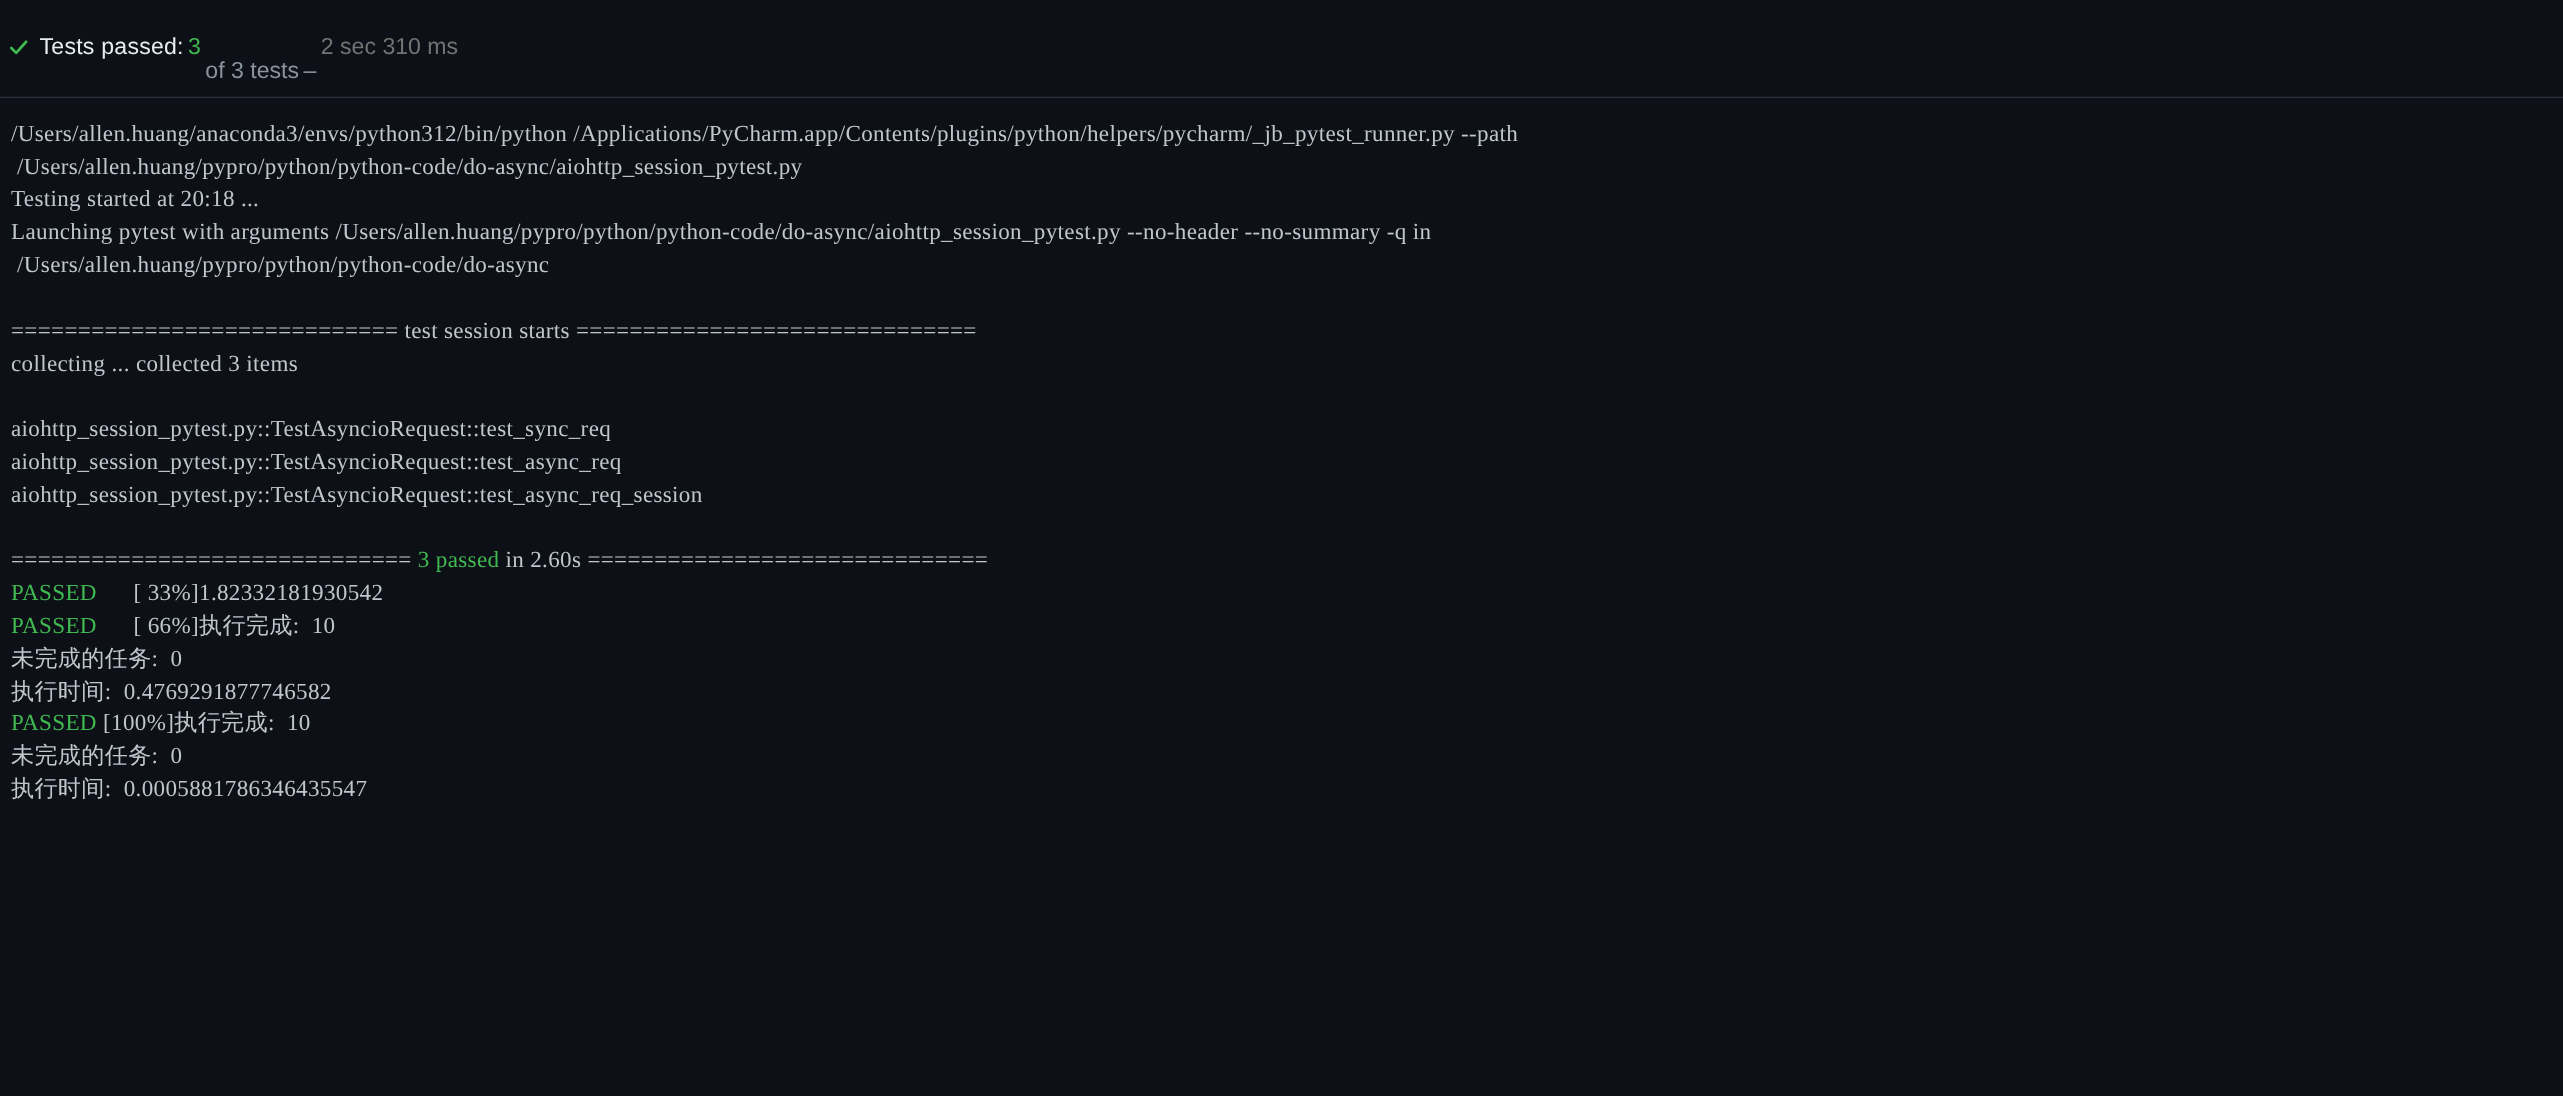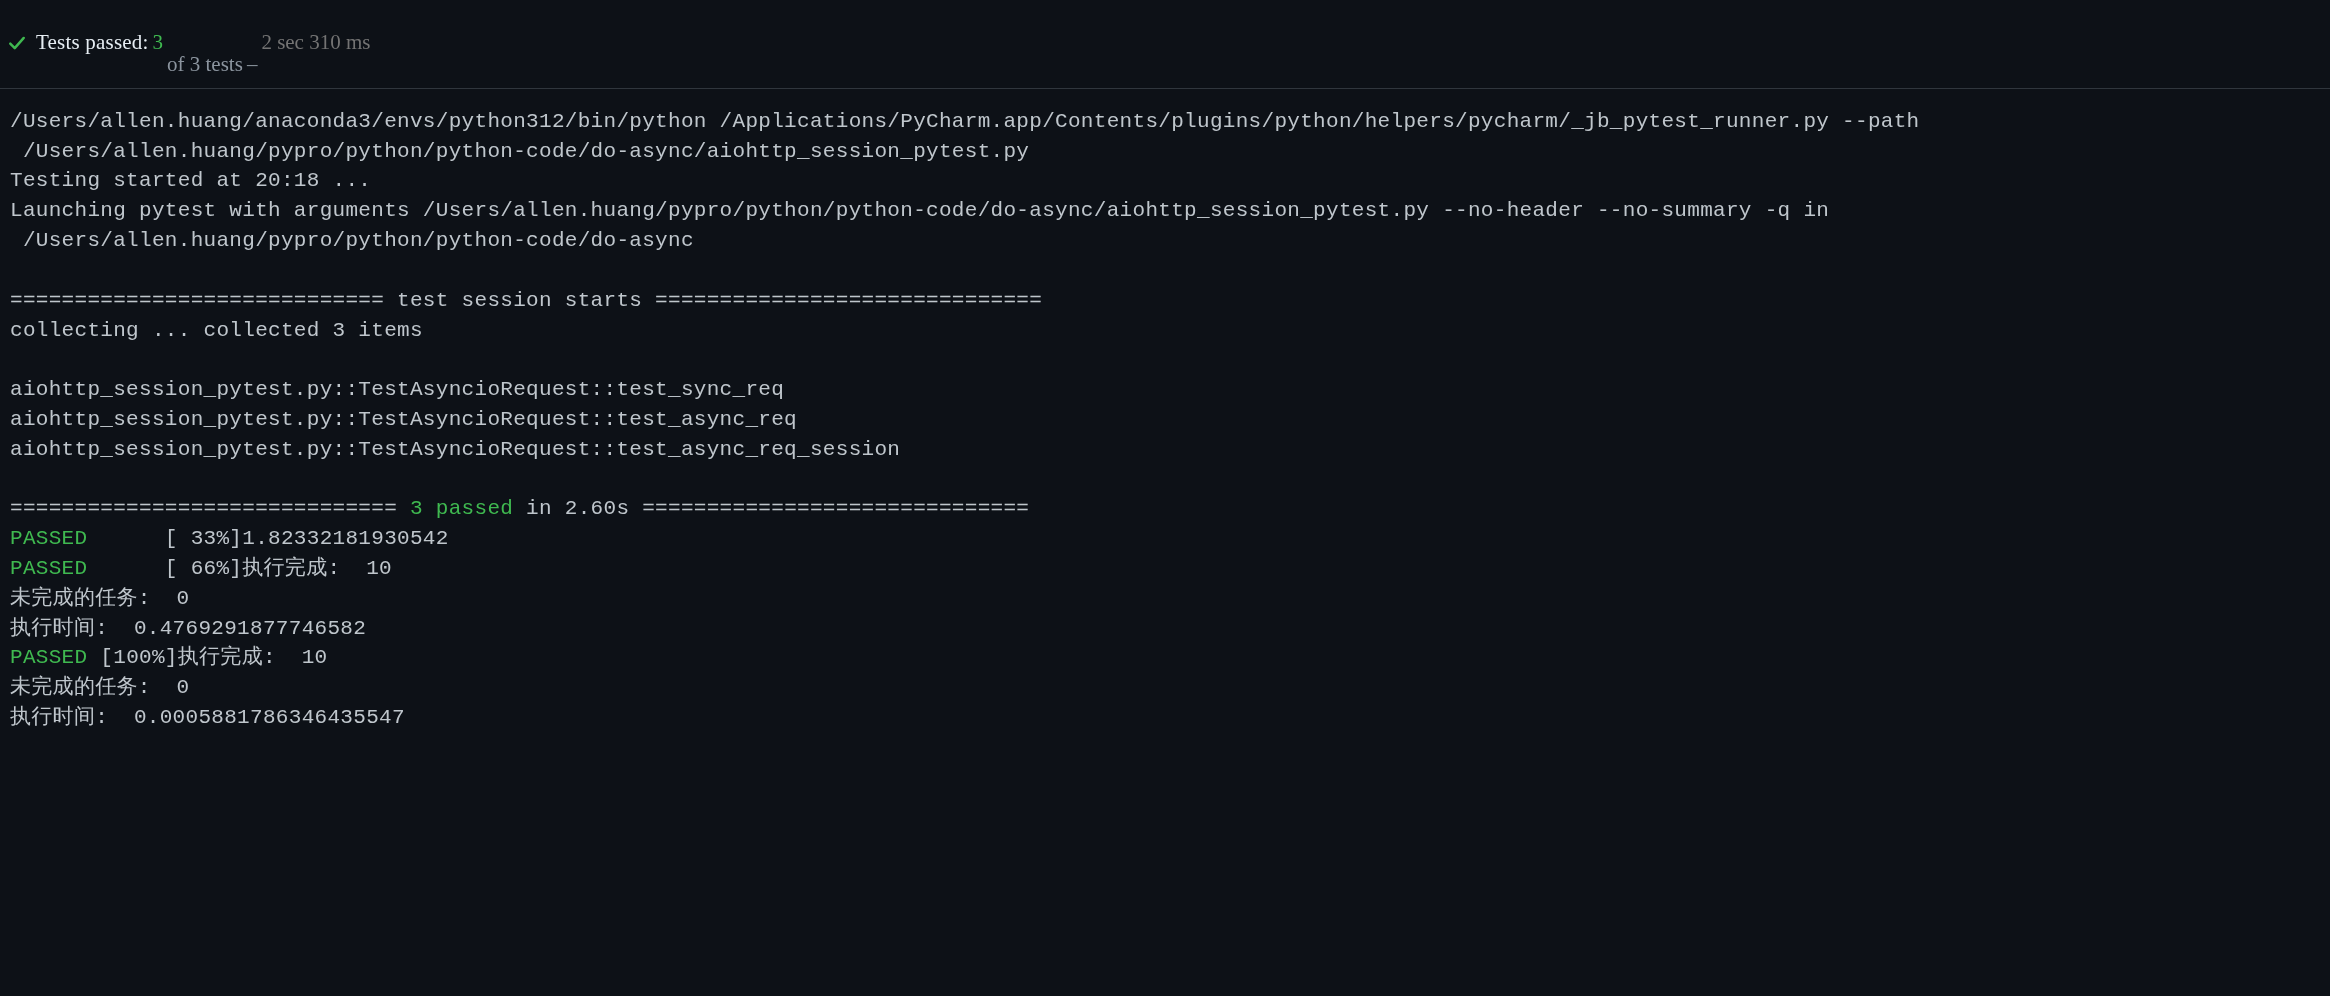--- a/index.html
+++ b/index.html
@@ -18,7 +18,7 @@
     align-items: center;
     padding: 6px 8px 8px 8px;
     border-bottom: 1px solid #30363d;
-    font-family: Liberation Serif, serif;
+    font-family: Liberation Sans, sans-serif;
     font-size: 21px;
   }
   .check-icon {

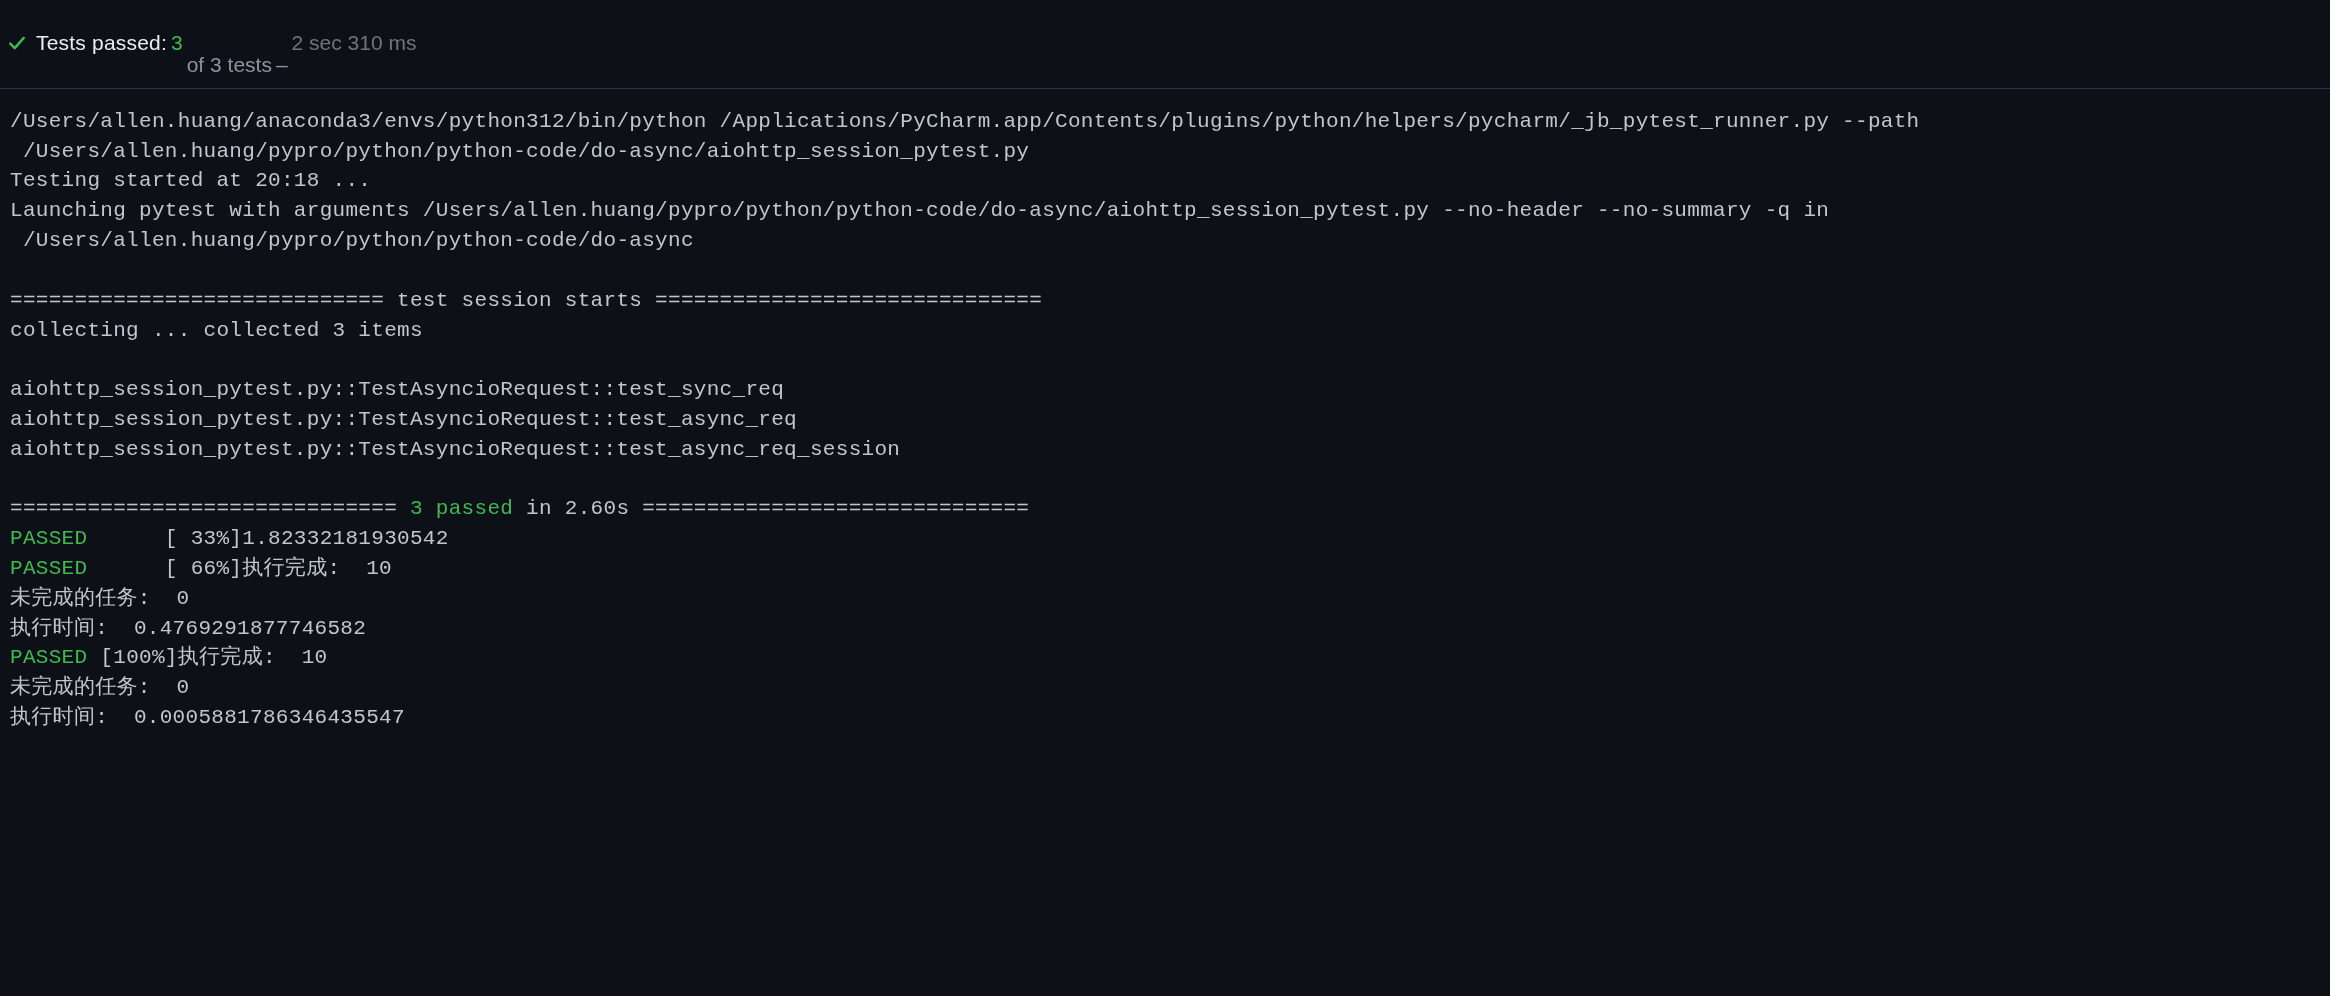--- a/index.html
+++ b/index.html
@@ -42,6 +42,7 @@
     color: #bfc6cc;
     letter-spacing: 0.3px;
     tab-size: 4;
+    font-family: Liberation Serif, serif;
   }
   .passed { color: #3fb950; }
   .passed-summary { color: #3fb950; }

